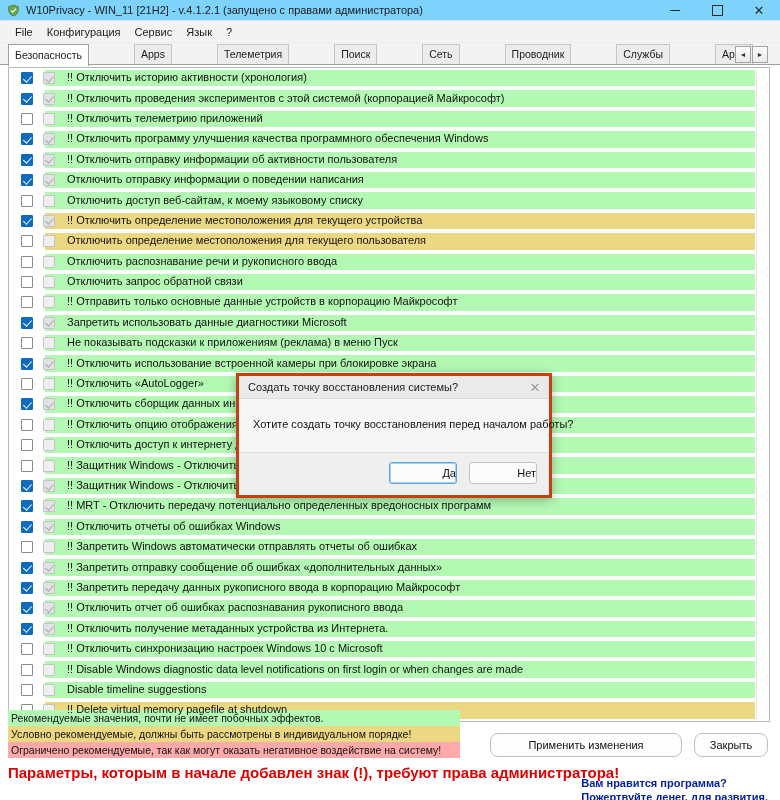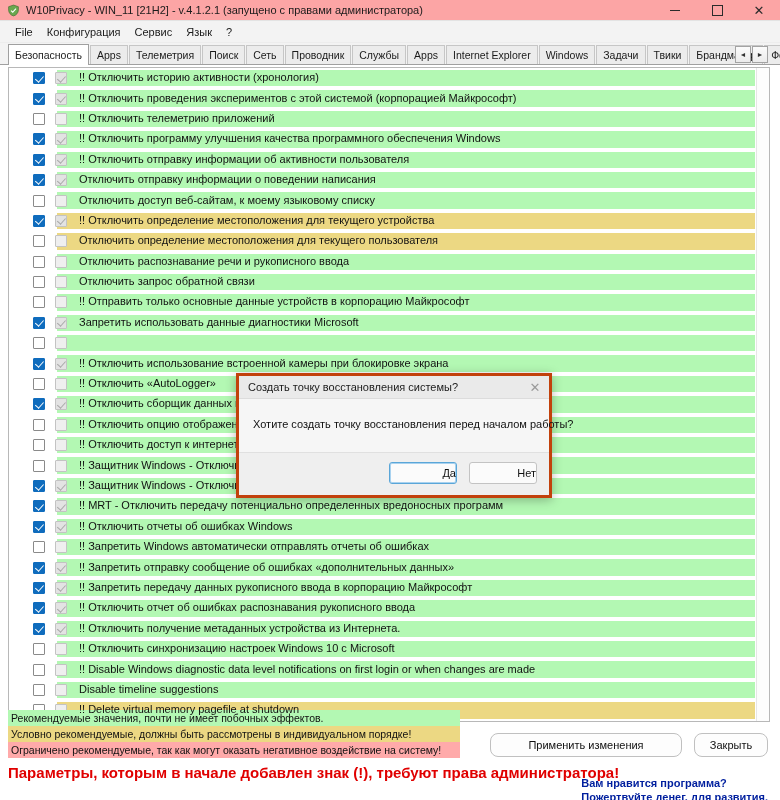--- a/index.html
+++ b/index.html
@@ -18,7 +18,7 @@
   
   .titlebar {
     height: 20px;
-    background: #fca5a5;
+    background: #7dd3fc;
     border-bottom: 1px solid #e3e3e3;
     display: flex;
     align-items: center;

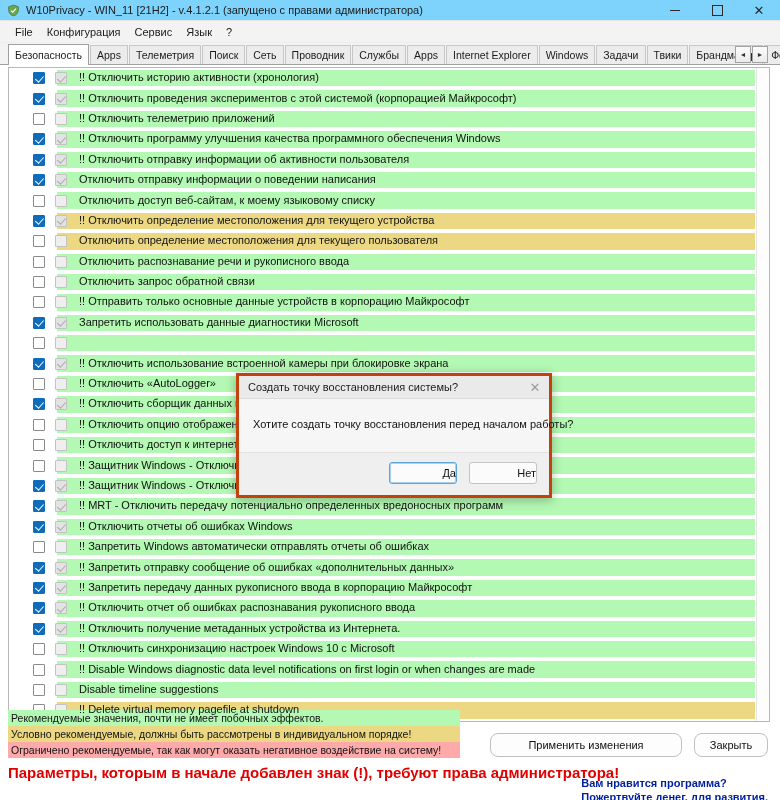--- a/index.html
+++ b/index.html
@@ -76,8 +76,9 @@
     padding-right: 66px;
     box-sizing: border-box;
     display: flex;
-    align-items: center;
+    align-items: flex-start;
     border-bottom: 1px solid #a0a0a0;
+    gap: 44px;
   }
   .tab {
     font-size: 10.5px;

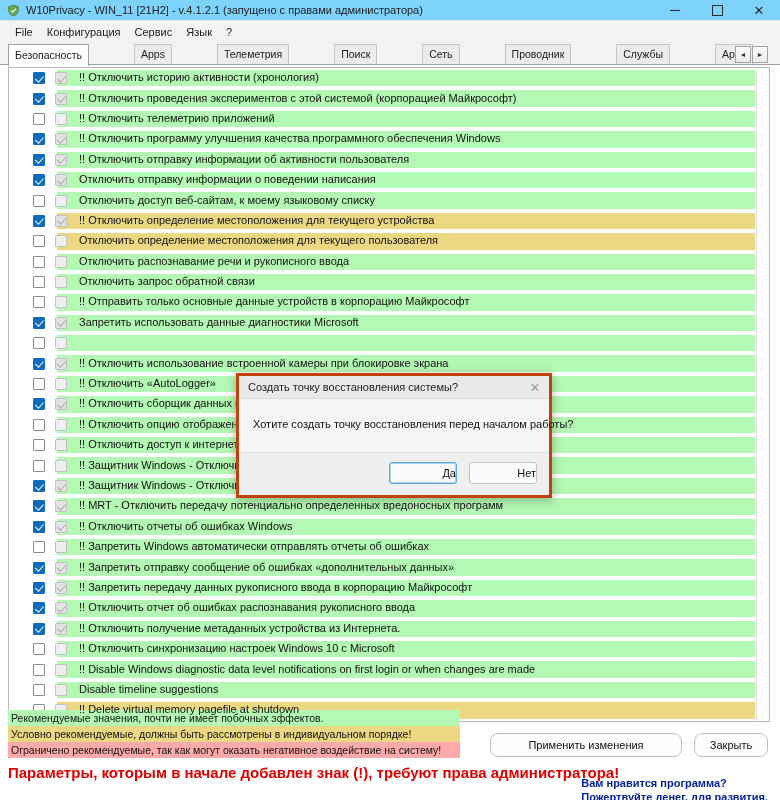--- a/index.html
+++ b/index.html
@@ -127,7 +127,6 @@
     border: 1px solid #b8b8b8;
     box-sizing: border-box;
     overflow: hidden;
-    padding-left: 12px;
   }
   .list {
     position: relative;

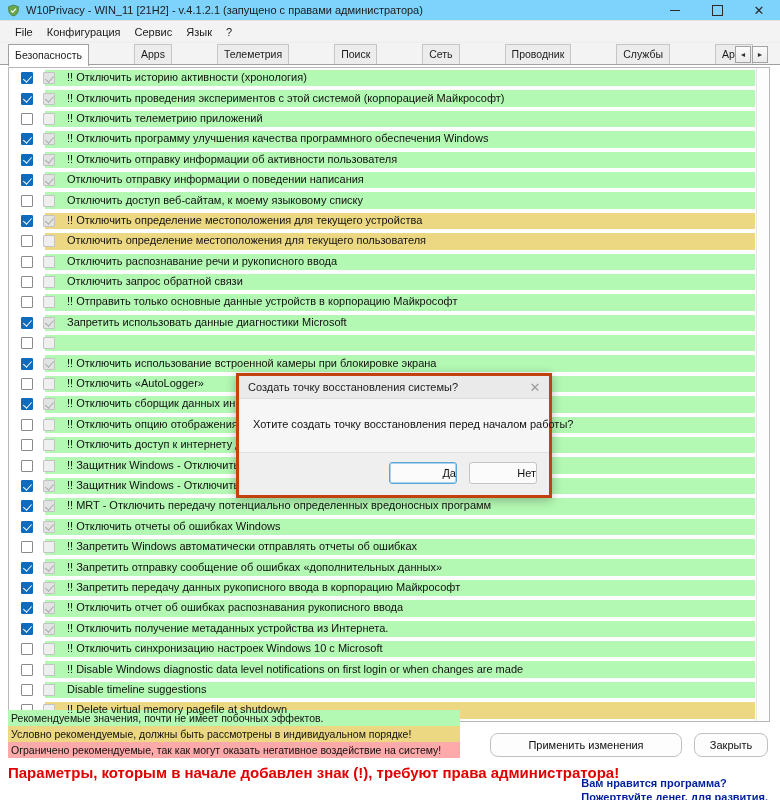--- a/index.html
+++ b/index.html
@@ -476,6 +476,7 @@
         <div class="band green"></div>
         <div class="cb first"></div>
         <div class="cb second disabled"></div>
+        <div class="rowlabel">Не показывать подсказки к приложениям (реклама) в меню Пуск</div>
       </div>
       <div class="row">
         <div class="band green"></div>

